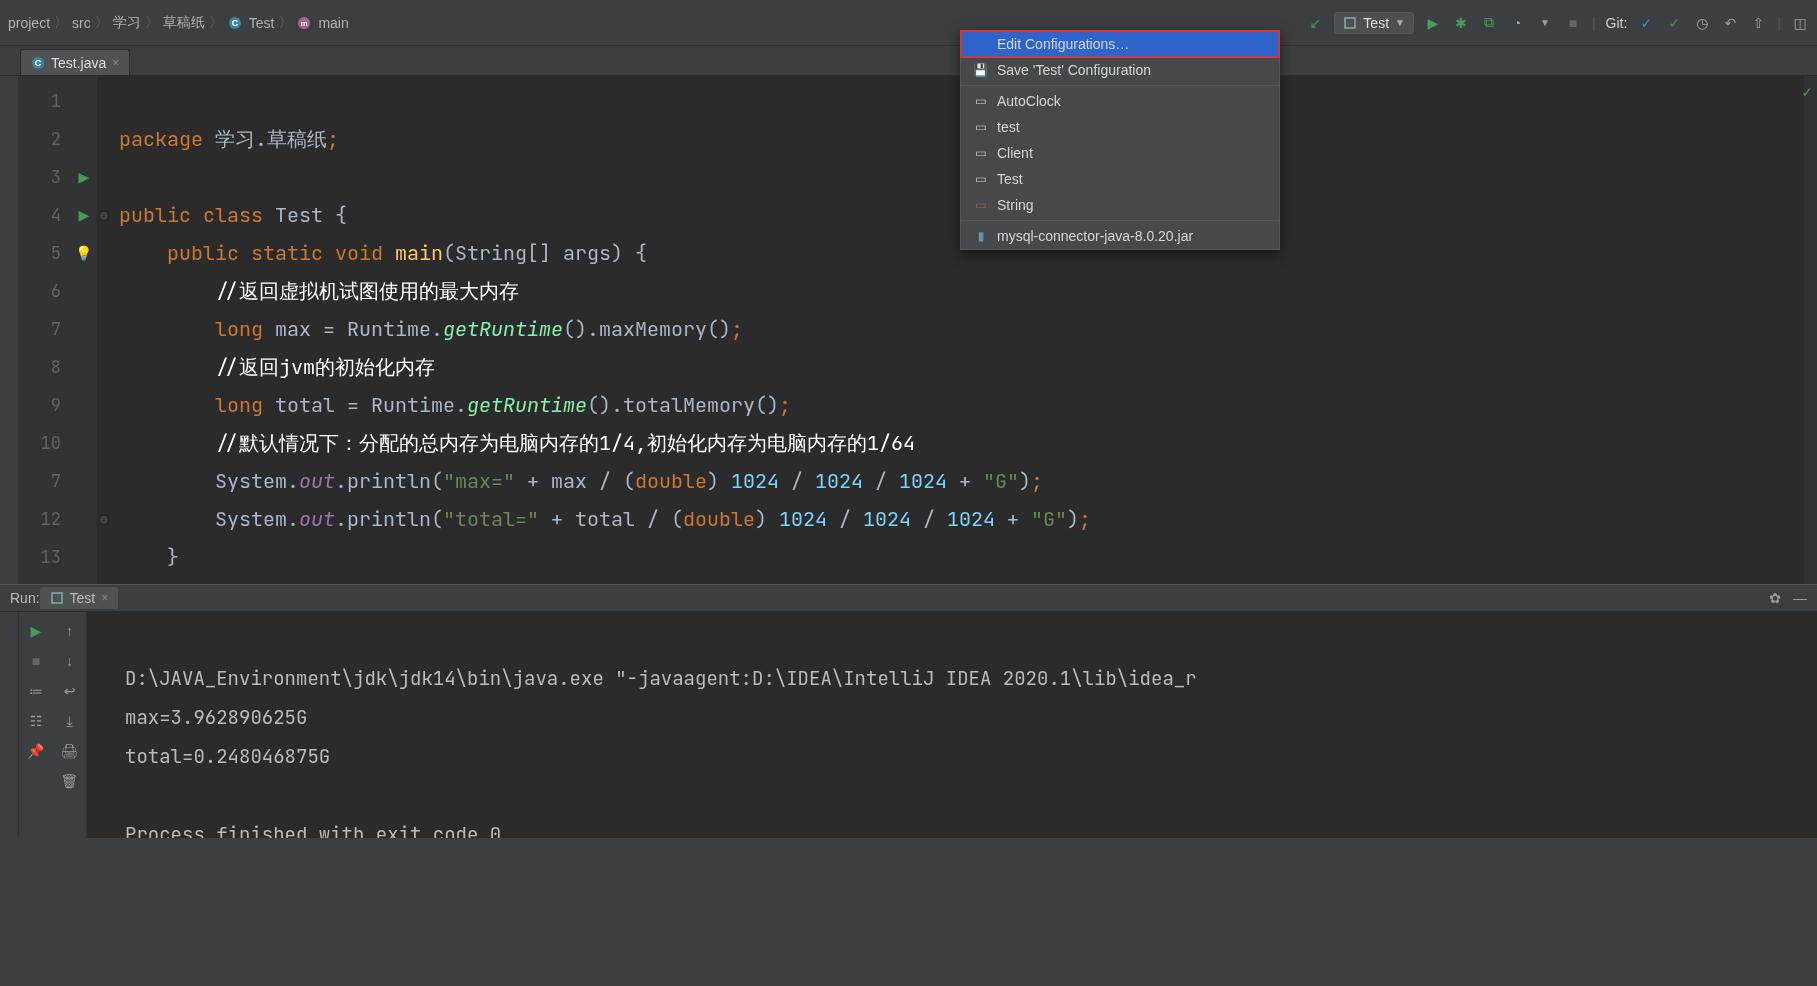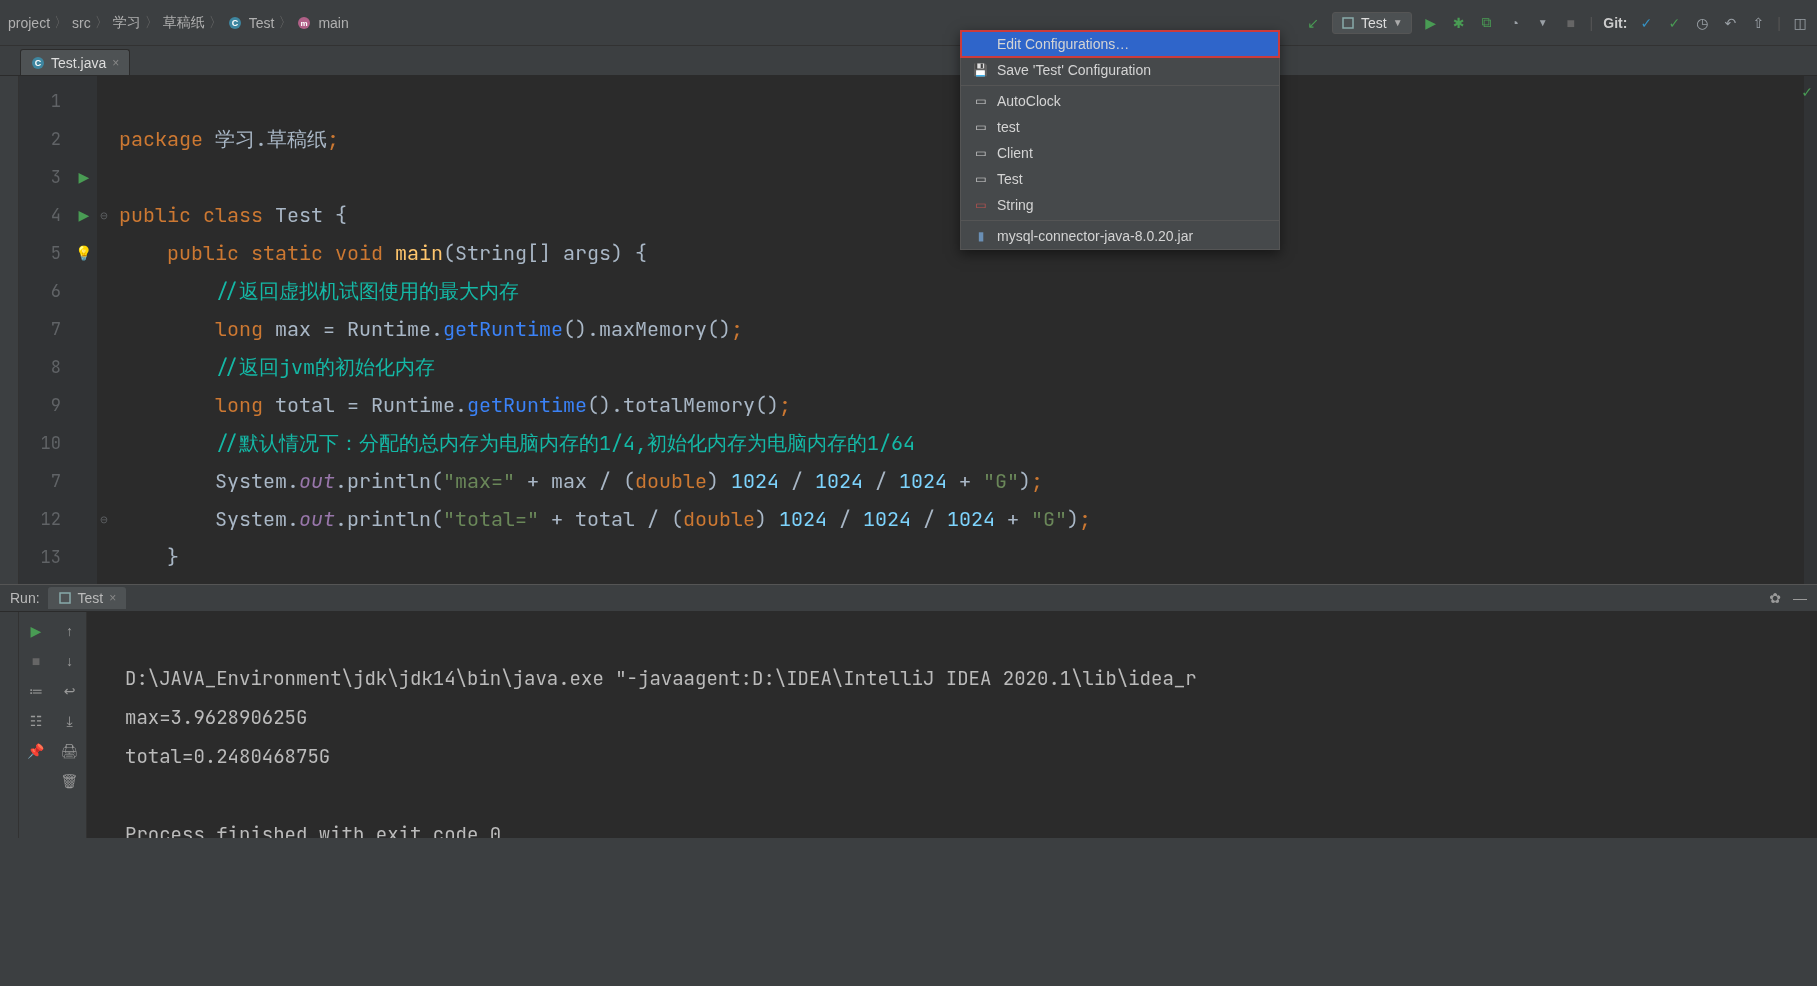--- a/index.html
+++ b/index.html
@@ -14,7 +14,7 @@
 .ic { width:18px; height:18px; display:inline-flex; align-items:center; justify-content:center; color:#9aa0a6; }
 .run-cfg { display:flex; align-items:center; gap:6px; border:1px solid #555; border-radius:3px; padding:2px 8px; background:#4c5052; color:#ddd; }
 .run-cfg .tri { color:#aaa; font-size:10px; }
-.git-lbl { color:#ccc;font-weight:bold; }
+.git-lbl { color:#ccc; }
 
 
 .tabs { height:30px; display:flex; align-items:flex-end; background:#3c3f41; padding-left:20px; border-bottom:1px solid #2b2b2b; }

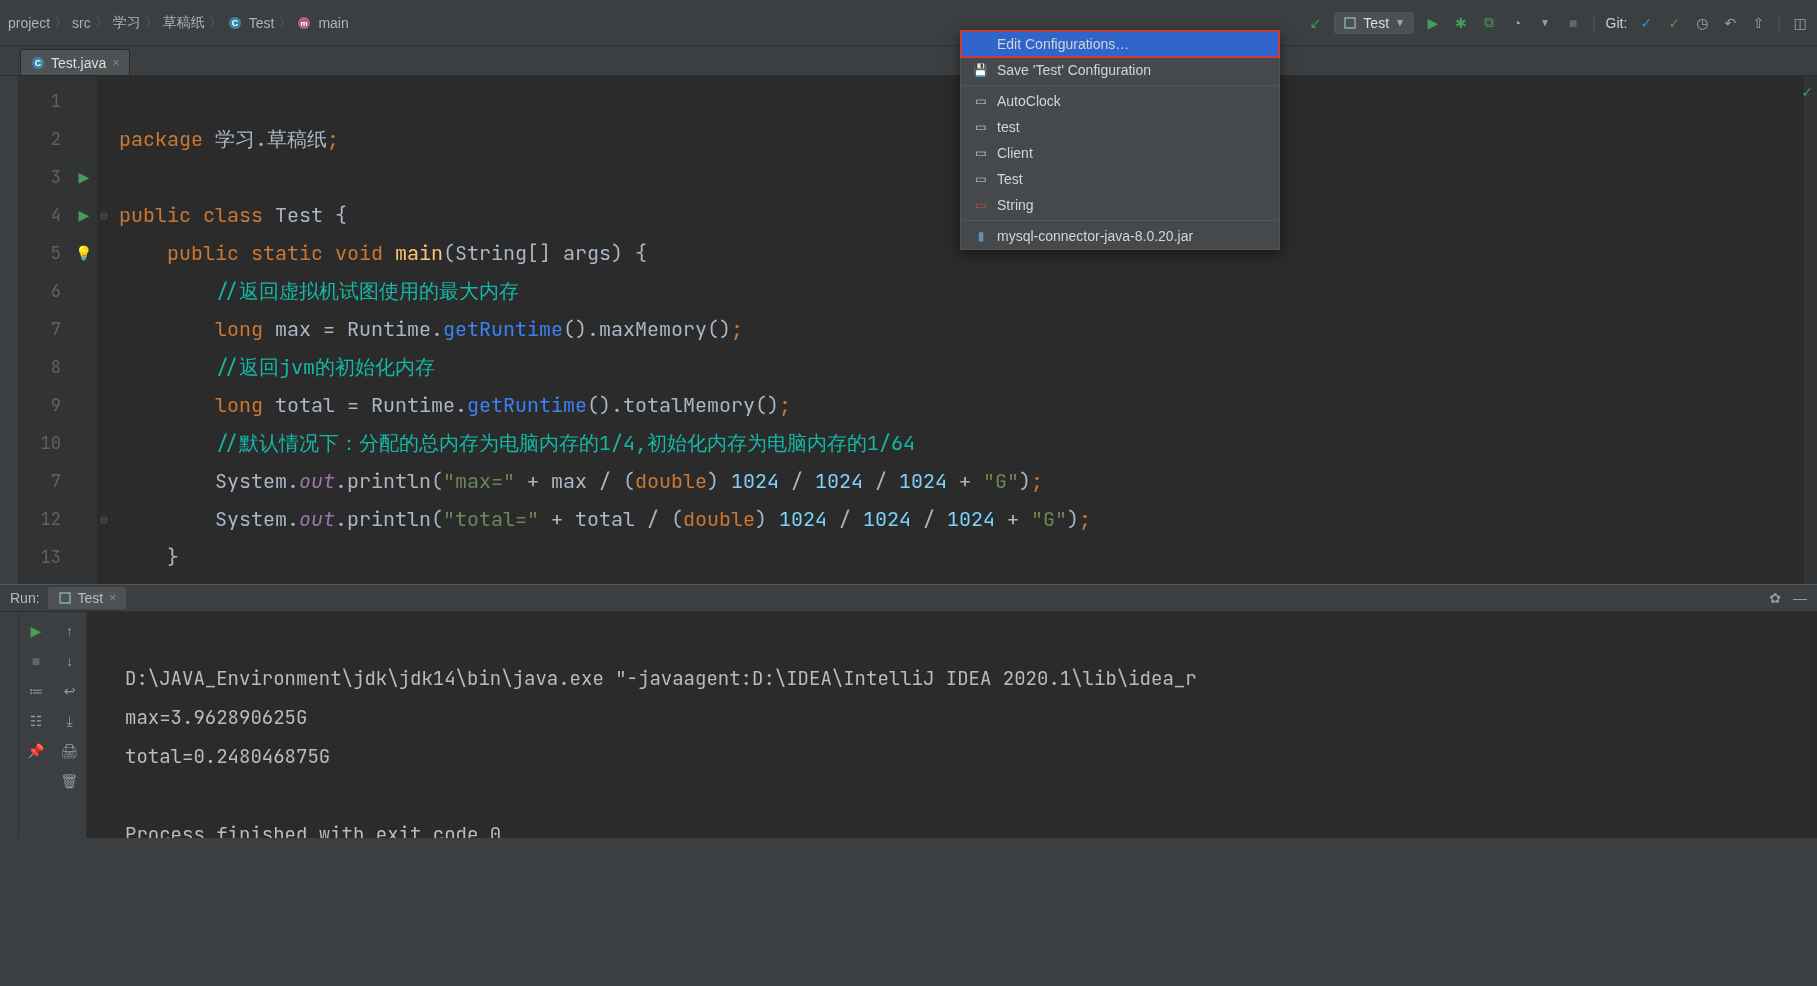--- a/index.html
+++ b/index.html
@@ -38,7 +38,7 @@
 .mth { color:#ffc66d; }
 .mthI { color:#3b82f6; }
 .fld { color:#9876aa; font-style:italic; }
-.cmt { color:#14b8a6; }
+.cmt { color:#ffffff; }
 .str { color:#6a8759; }
 .num { color:#7dd3fc; }
 .pun { color:#cc7832; }

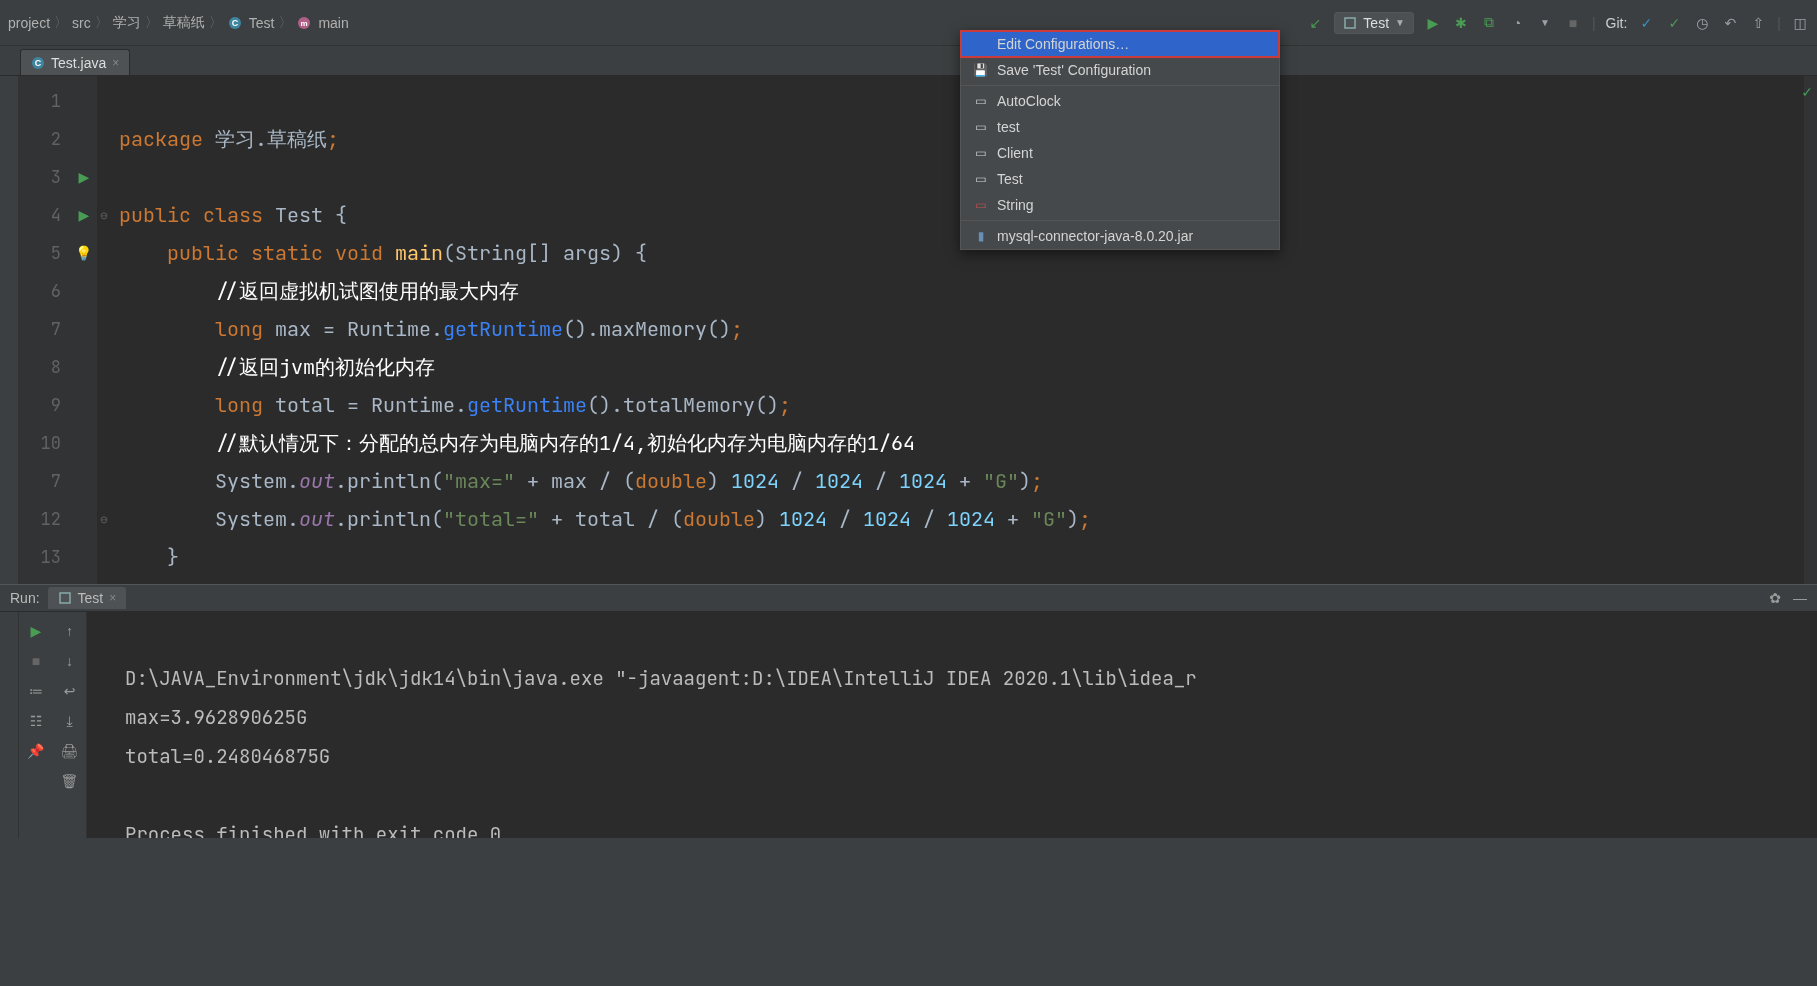--- a/index.html
+++ b/index.html
@@ -36,7 +36,7 @@
 .kw { color:#cc7832; }
 .cls { color:#a9b7c6; }
 .mth { color:#ffc66d; }
-.mthI { color:#3b82f6; }
+.mthI { color:#86efac; font-style:italic; }
 .fld { color:#9876aa; font-style:italic; }
 .cmt { color:#ffffff; }
 .str { color:#6a8759; }

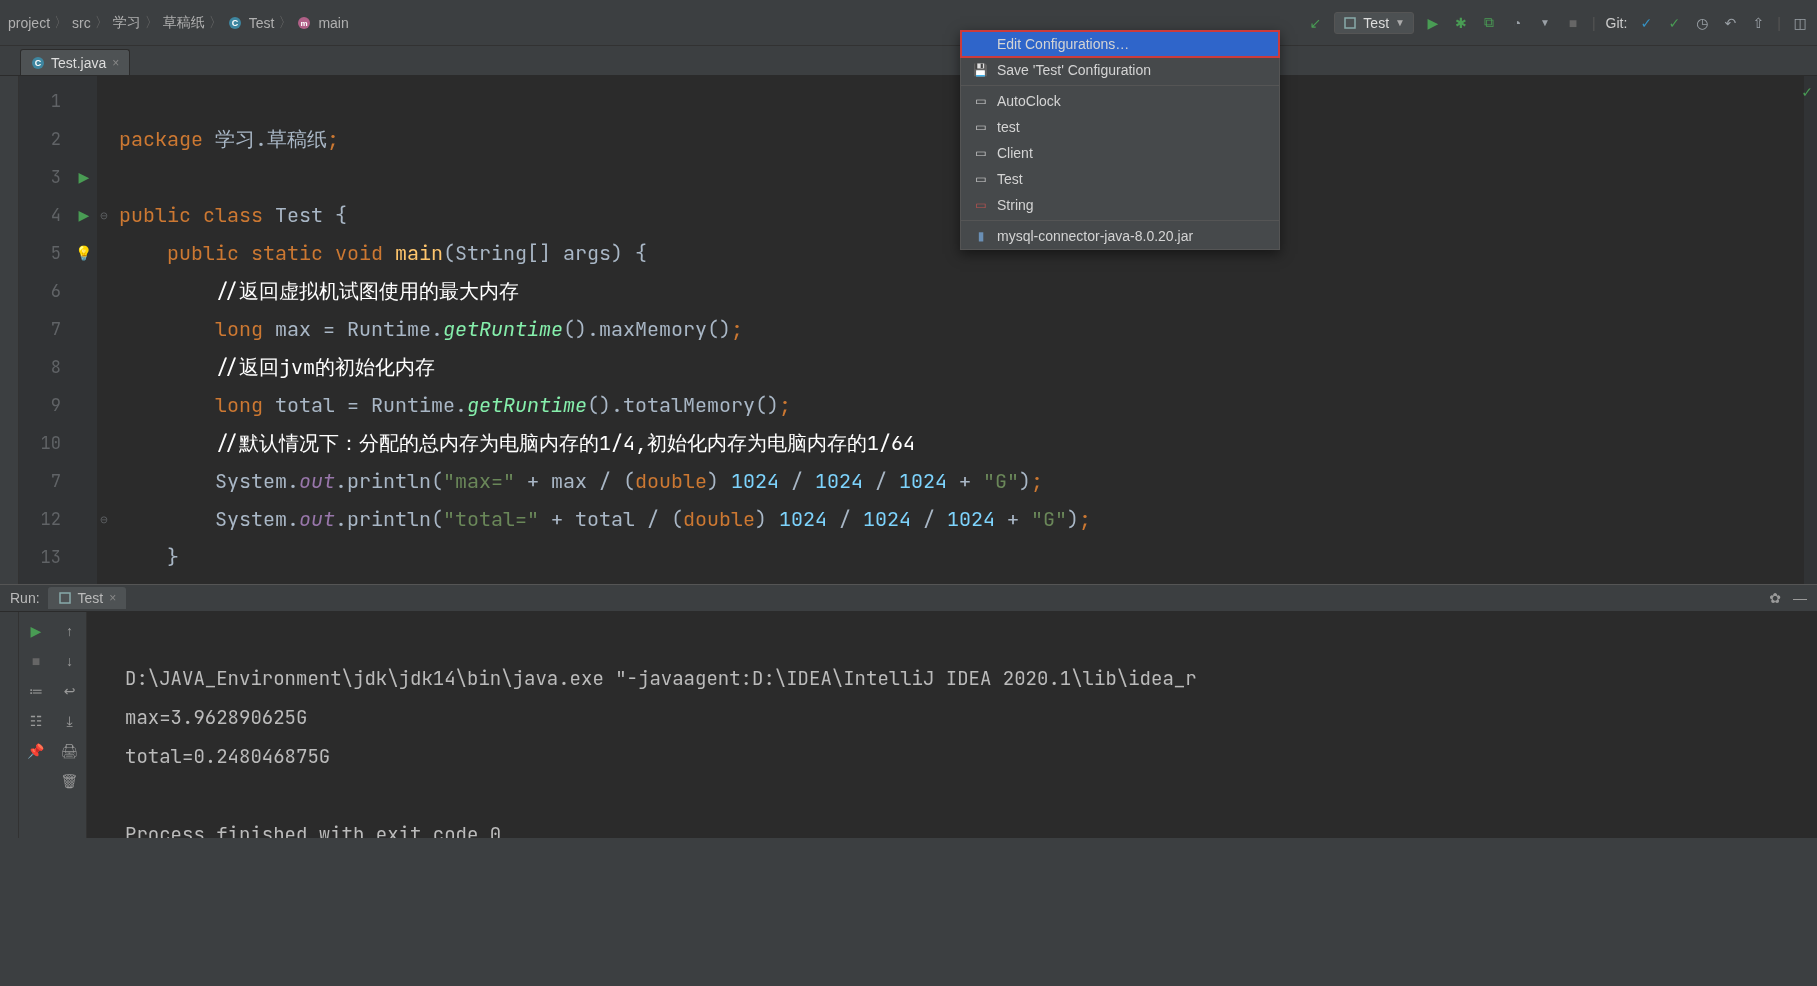--- a/index.html
+++ b/index.html
@@ -47,7 +47,7 @@
 
 
 .run-hdr { height:28px; display:flex; align-items:center; justify-content:space-between; background:#3c3f41; border-top:1px solid #555; border-bottom:1px solid #2b2b2b; padding:0 10px; font-size:14px; }
-.run-hdr-left { display:flex; align-items:center; gap:8px; color:#bbb; }
+.run-hdr-left { display:flex; align-items:center; color:#bbb; }
 .run-tab { display:flex; align-items:center; gap:6px; background:#4e5254; padding:3px 10px; border-radius:3px 3px 0 0; }
 .run-hdr-right { display:flex; align-items:center; gap:12px; color:#9a9a9a; }
 .run-body { display:flex; height:226px; background:#2b2b2b; }

